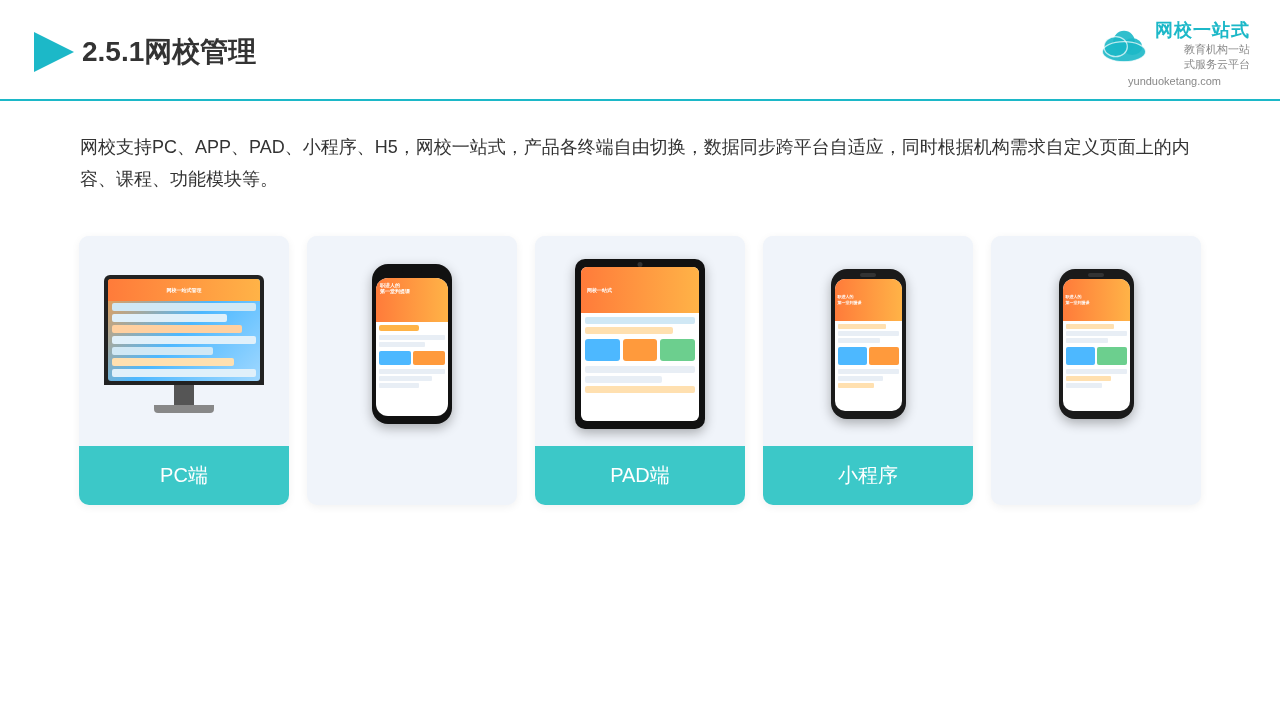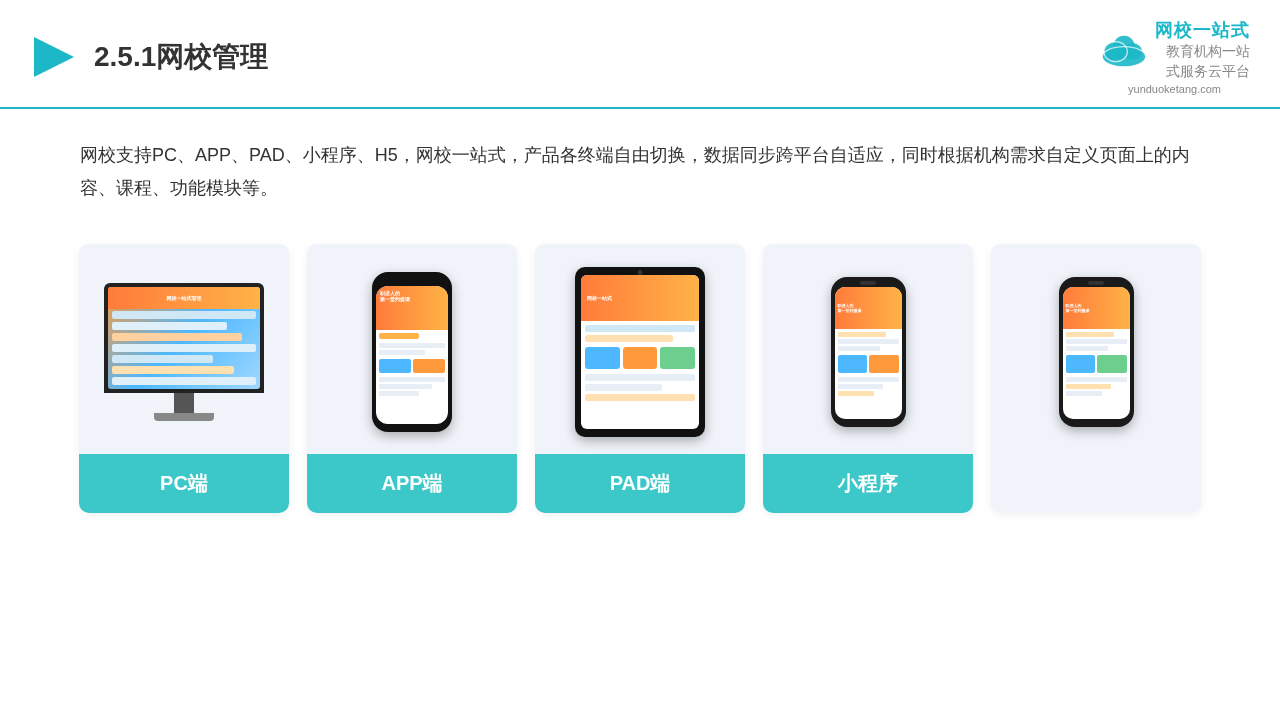--- a/index.html
+++ b/index.html
@@ -23,7 +23,7 @@
     .header-left {
       display: flex;
       align-items: center;
-      gap: 16px;
+      gap: 4px;
     }
     .play-icon {
       width: 48px;

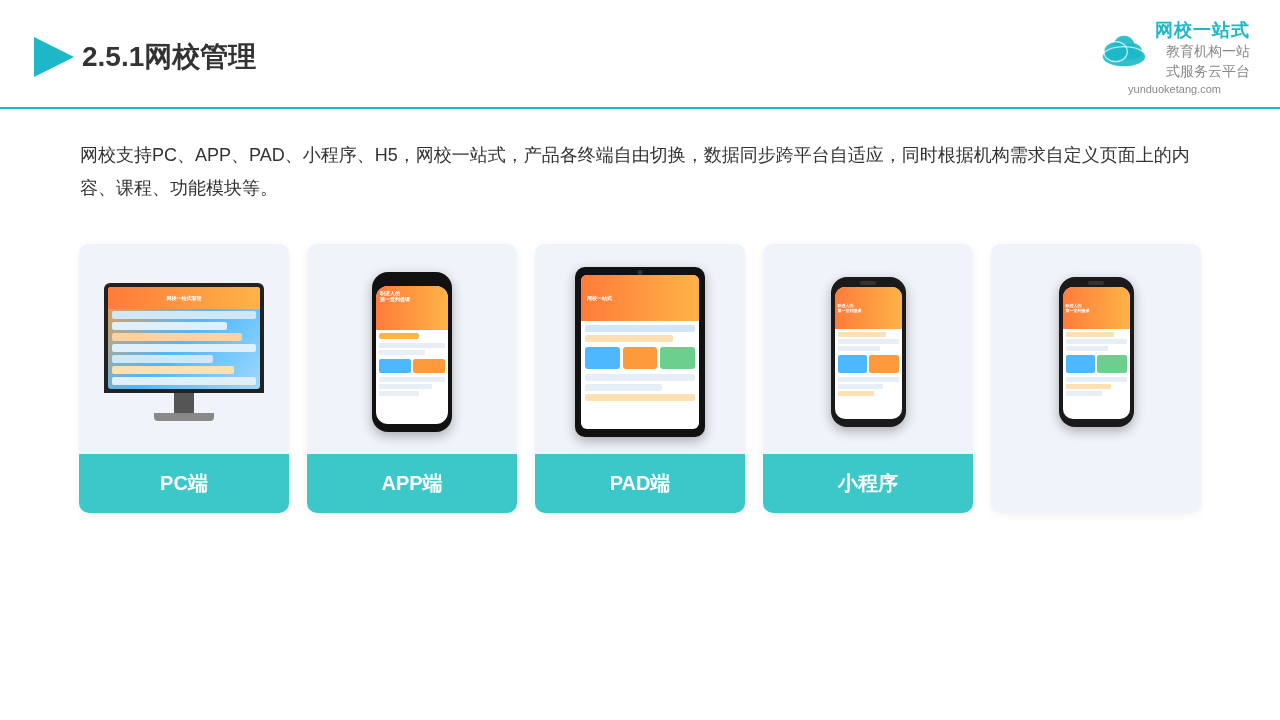--- a/index.html
+++ b/index.html
@@ -60,7 +60,7 @@
       margin-top: 2px;
     }
     .logo-slogan {
-      font-size: 14px;
+      font-size: 11px;
       color: #888;
       text-align: right;
       line-height: 1.4;

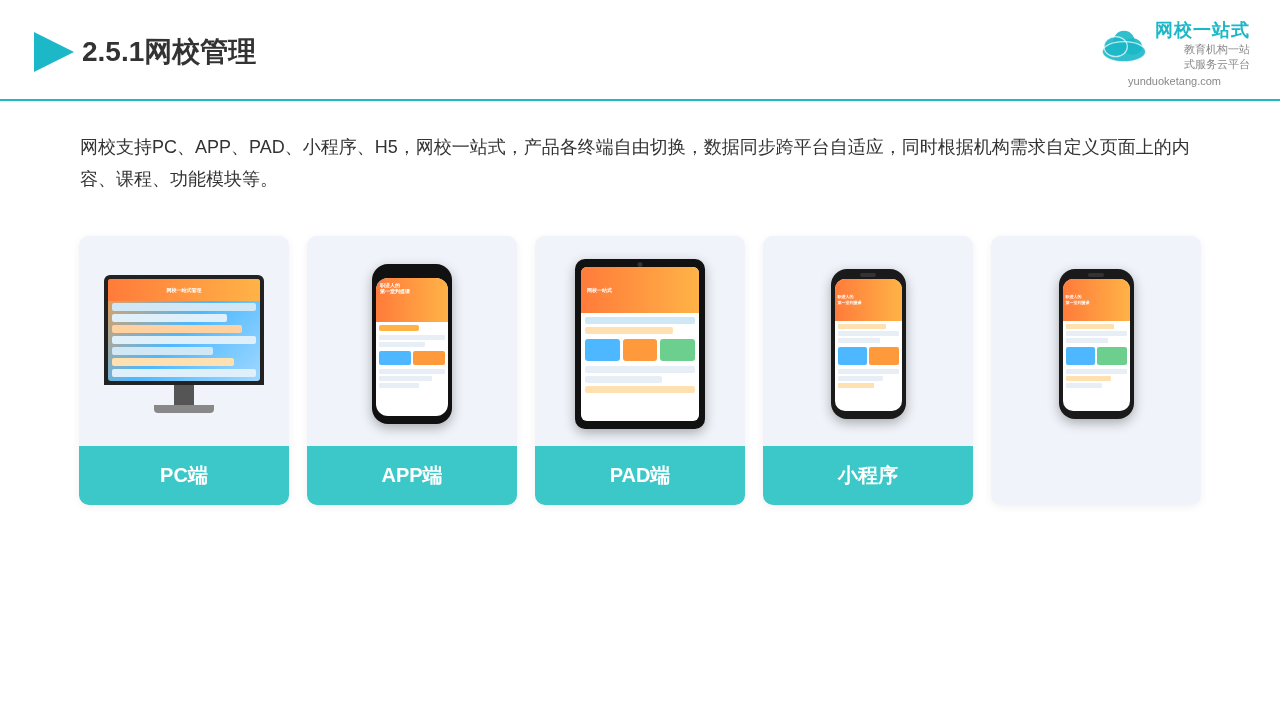--- a/index.html
+++ b/index.html
@@ -111,7 +111,7 @@
       font-size: 20px;
       text-align: center;
       padding: 16px 10px;
-      font-weight: 700;
+      font-weight: 400;
     }
 
     

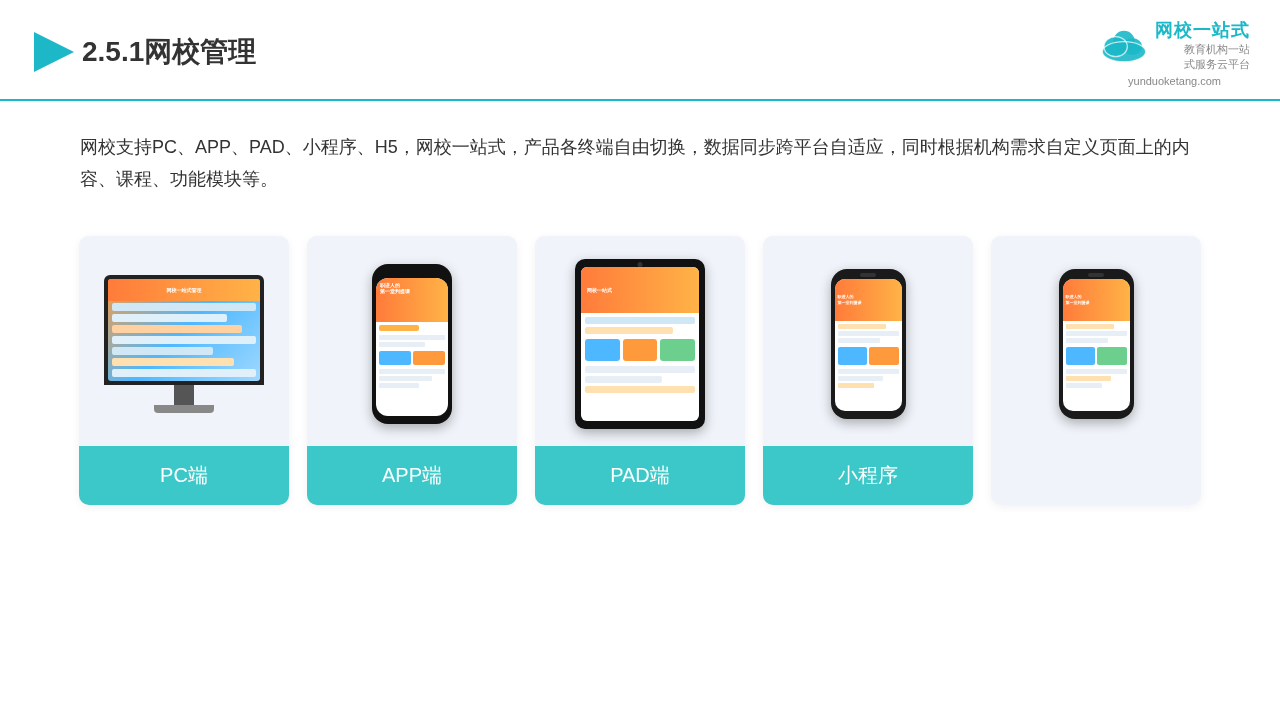--- a/index.html
+++ b/index.html
@@ -386,7 +386,6 @@
         </div>
       </div>
     </div>
-    <div class="card-label">APP端</div>
   </div>
 
   <div class="card">

